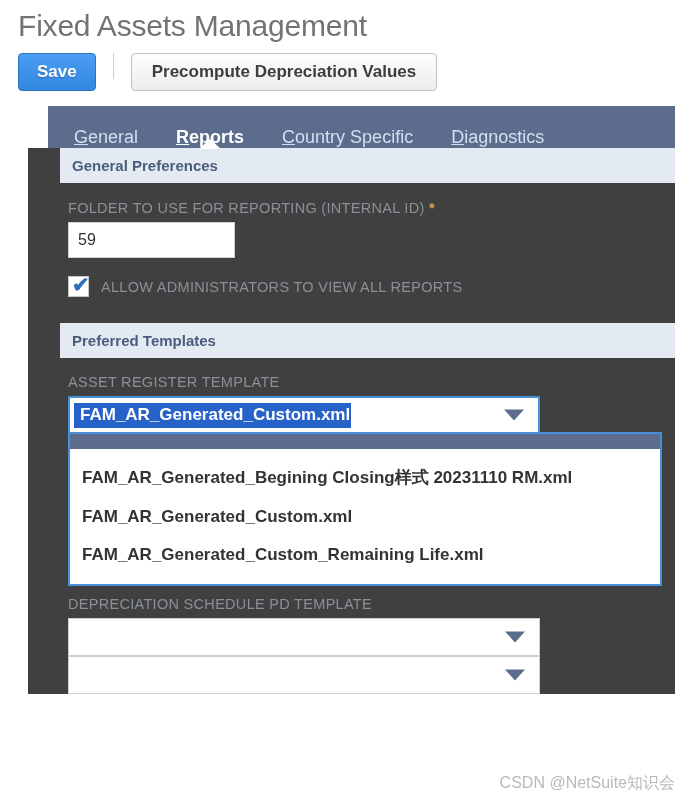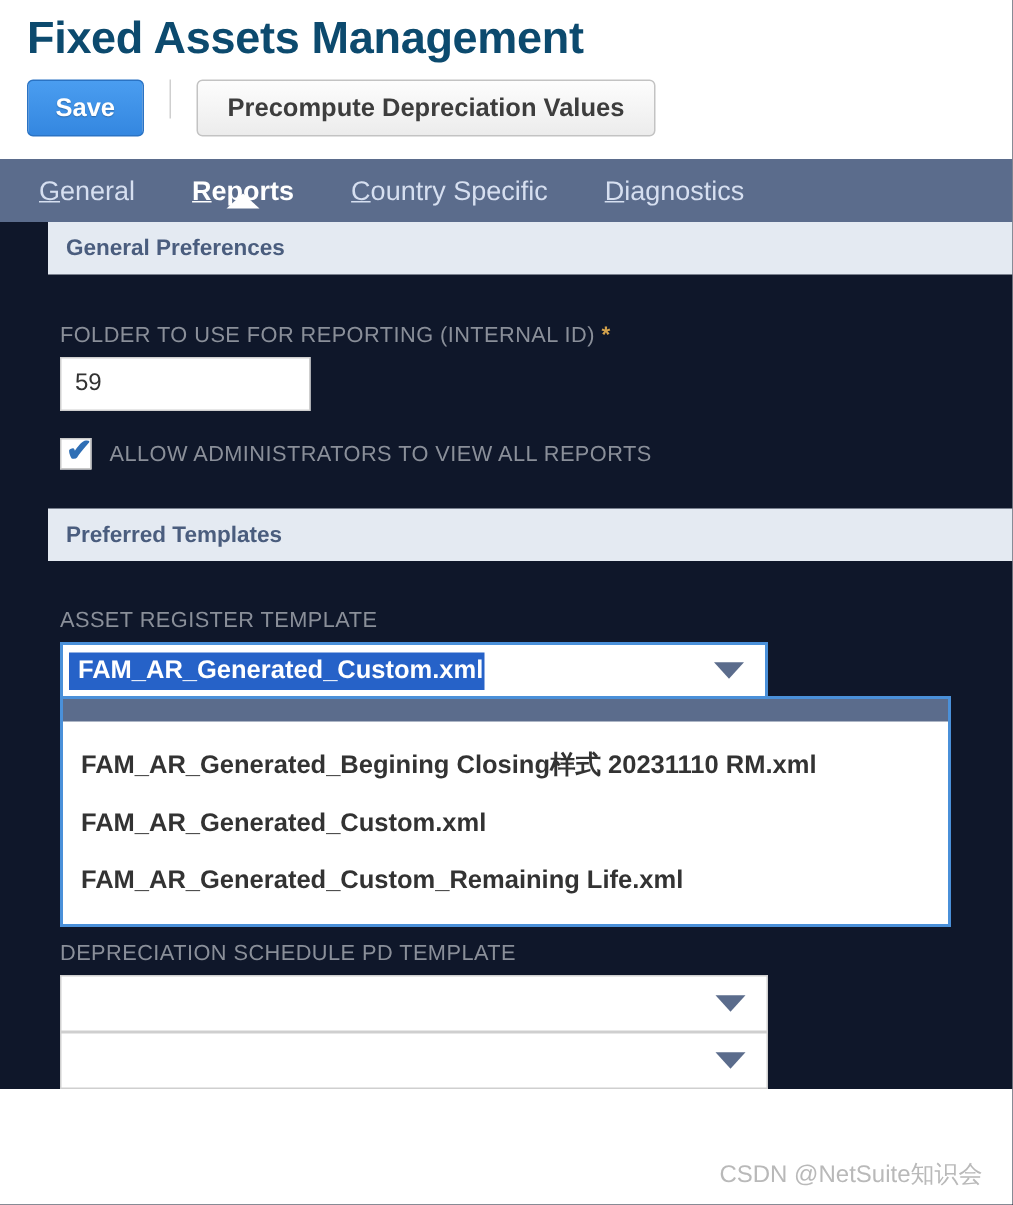--- a/index.html
+++ b/index.html
@@ -18,8 +18,8 @@
   
   .page-title {
     font-size: 30px;
-    font-weight: bold;
-    color: #0c4a6e;
+    font-weight: normal;
+    color: #737373;
     padding: 4px 0 0 18px;
     letter-spacing: -0.2px;
     line-height: 44px;

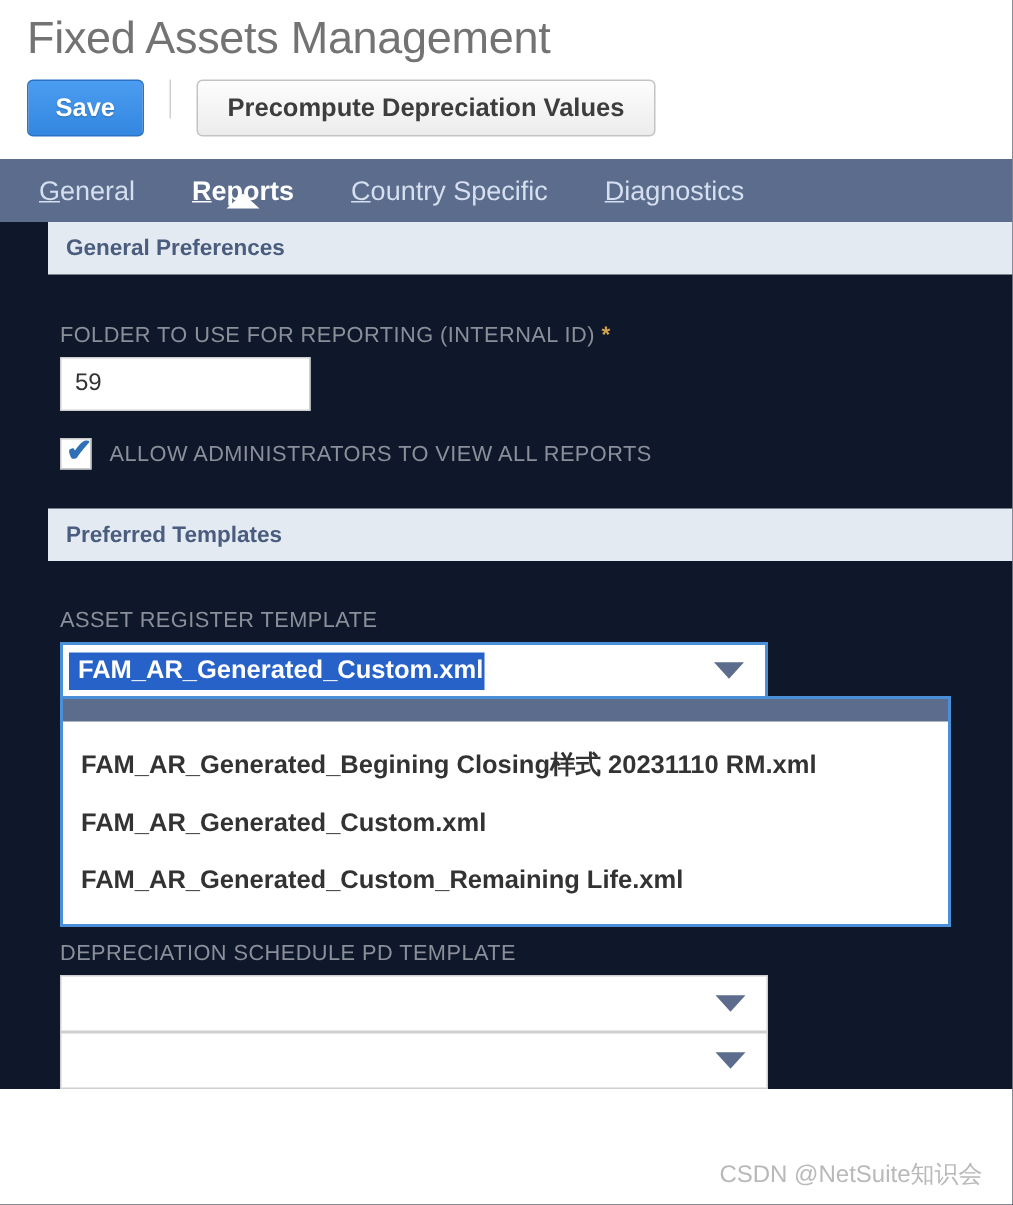--- a/index.html
+++ b/index.html
@@ -75,9 +75,10 @@
     height: 42px;
     margin-top: 14px;
     display: flex;
-    align-items: center;
+    align-items: flex-end;
     padding-left: 26px;
     box-sizing: border-box;
+    margin-left: 48px;
   }
   .tab {
     font-size: 18px;

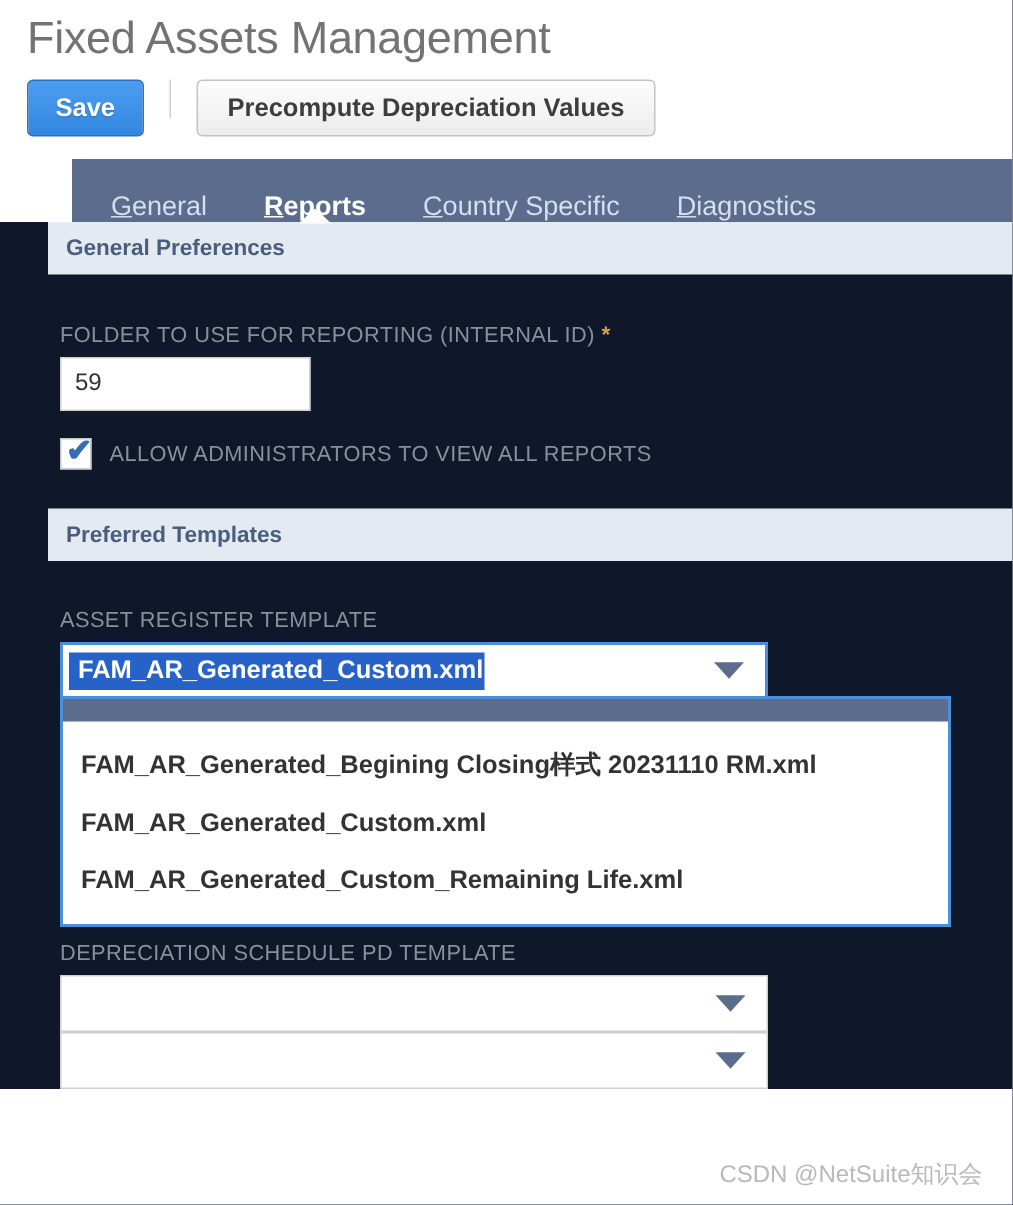--- a/index.html
+++ b/index.html
@@ -110,7 +110,8 @@
   
   .form-body {
     padding: 0 0 0 0;
-    background: #0f172a;
+    background: #404040;
+    margin-left: 28px;
   }
   .section-header {
     background: #e4eaf2;

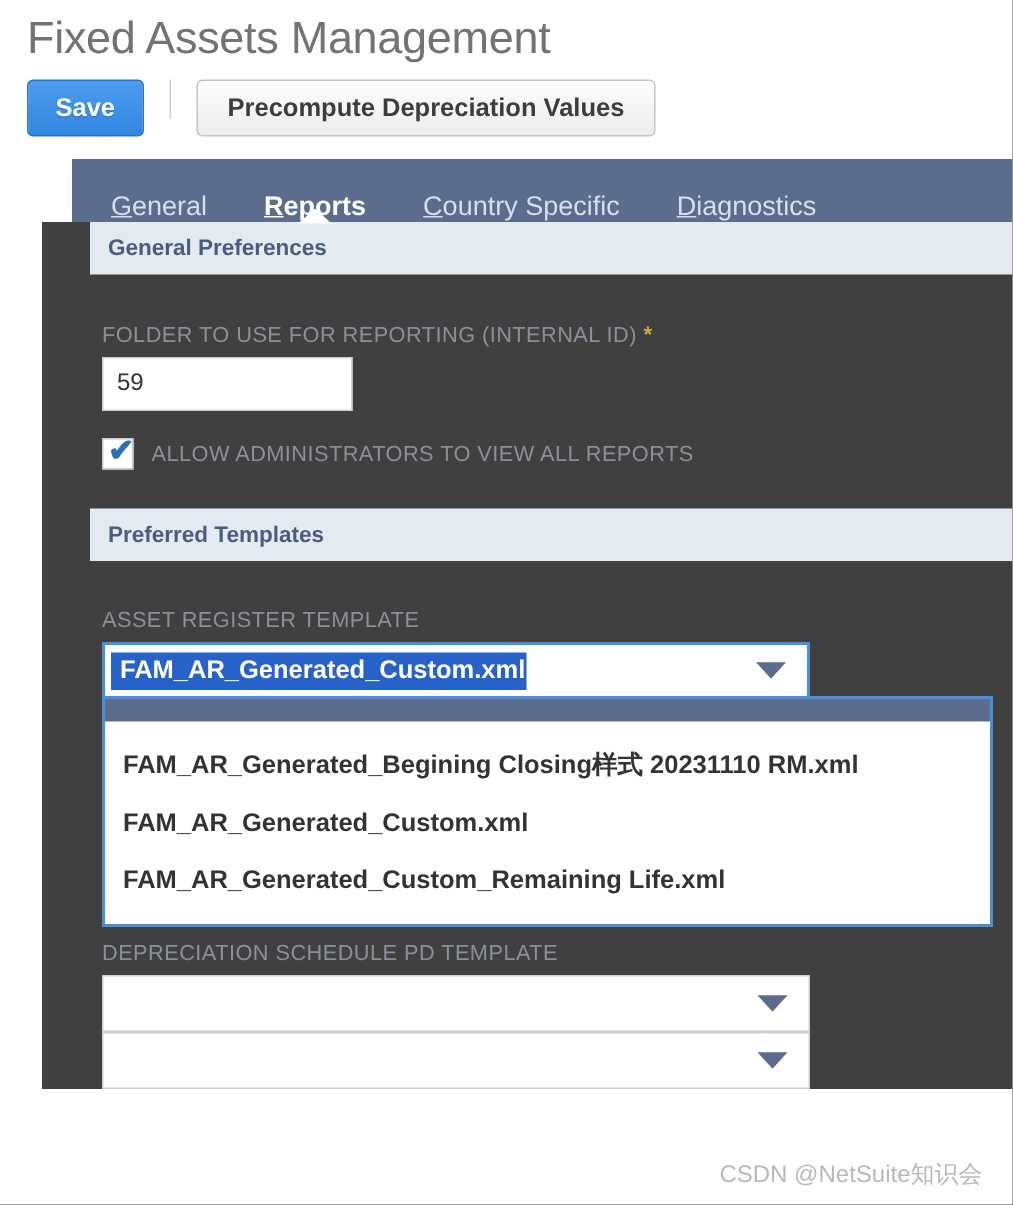--- a/index.html
+++ b/index.html
@@ -129,7 +129,7 @@
     font-size: 14.5px;
     color: #8a8f99;
     letter-spacing: 0.3px;
-    padding: 32px 0 6px 0;
+    padding: 16px 0 6px 0;
     white-space: nowrap;
   }
   .req-star {

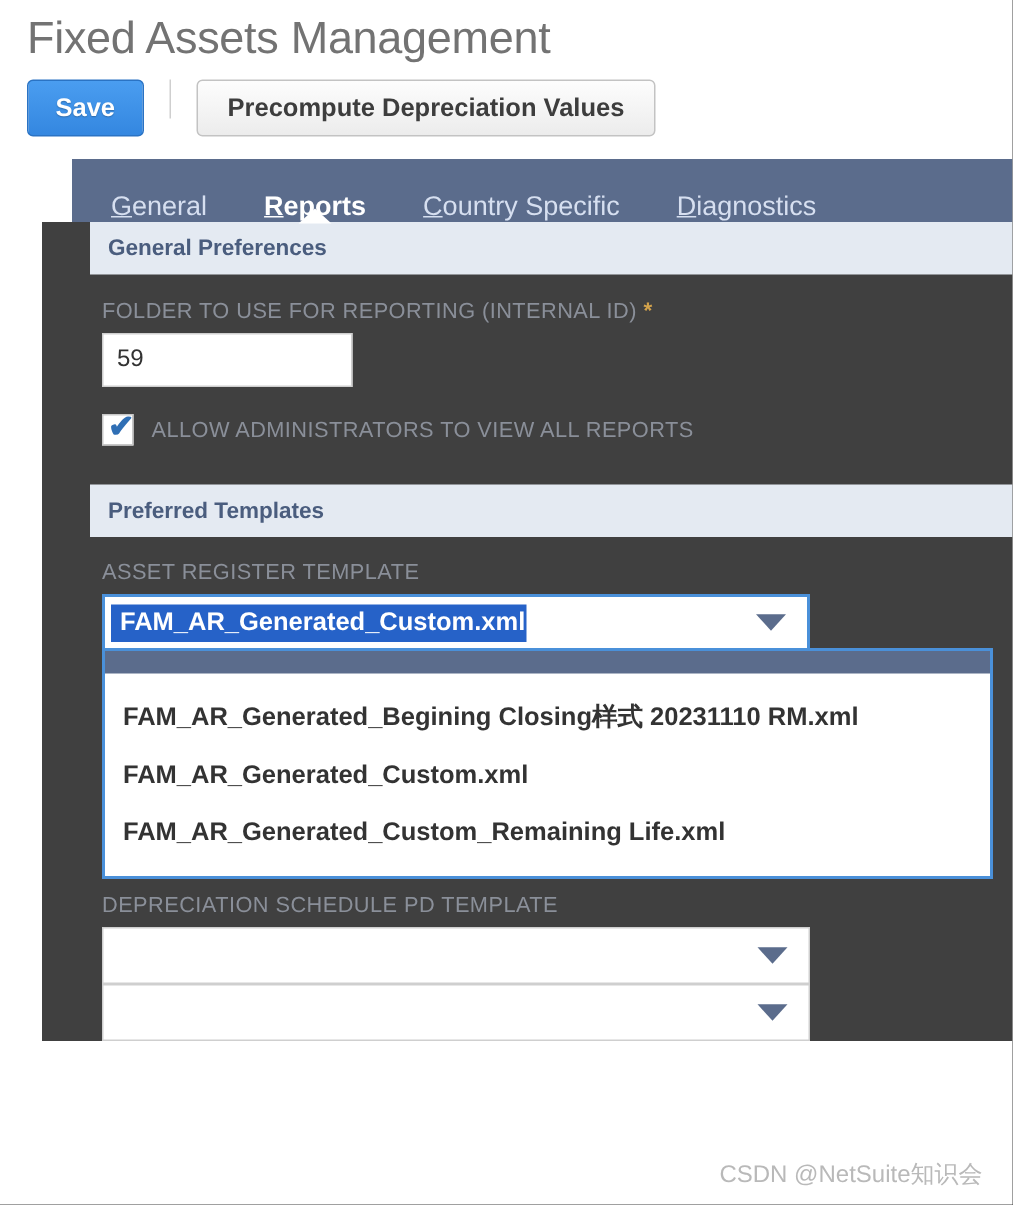--- a/index.html
+++ b/index.html
@@ -269,7 +269,7 @@
   
   .watermark {
     position: absolute;
-    right: 20px;
+    right: 0;
     bottom: 9px;
     font-size: 16px;
     color: #b9b9b9;

